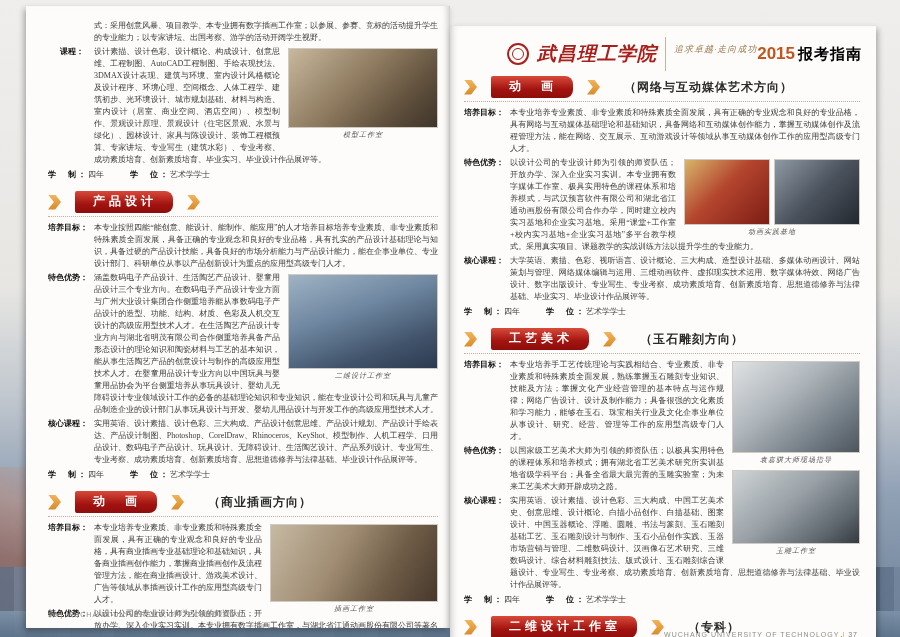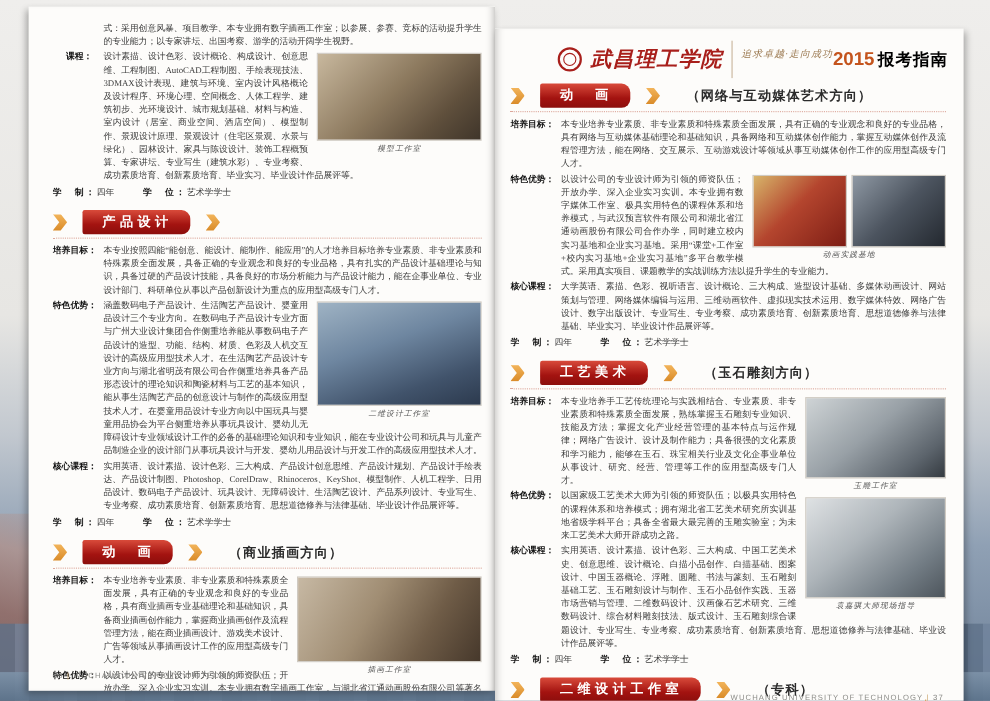--- a/index.html
+++ b/index.html
@@ -236,13 +236,13 @@
       <div class="sec-body">
         <figure class="col">
           <span>
+            <span class="img ph-master" style="display:block;"></span>
+            <figcaption>袁嘉骐大师现场指导</figcaption>
+          </span>
+          <span>
             <span class="img ph-jade" style="display:block;"></span>
             <figcaption>玉雕工作室</figcaption>
           </span>
-          <span>
-            <span class="img ph-master" style="display:block;"></span>
-            <figcaption>袁嘉骐大师现场指导</figcaption>
-          </span>
         </figure>
         <p class="item">
           <span class="lbl">培养目标：</span>

